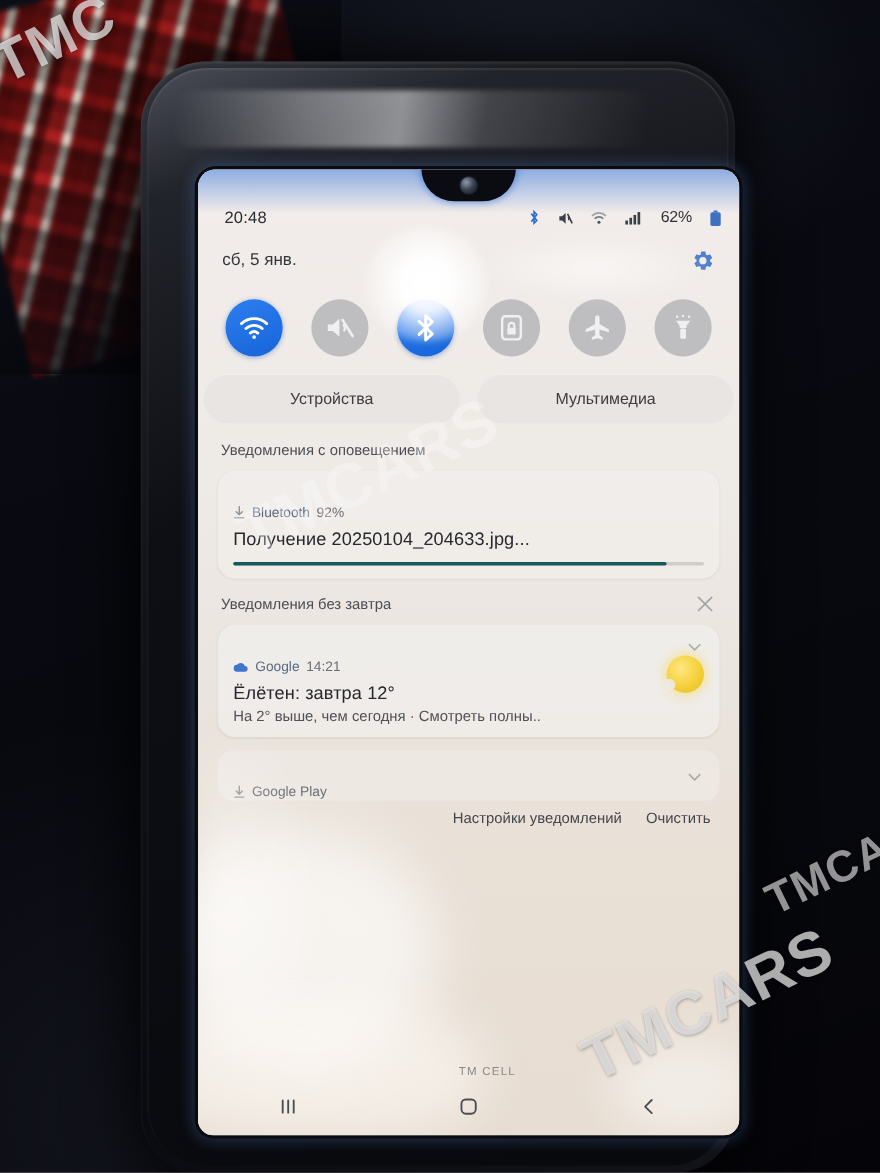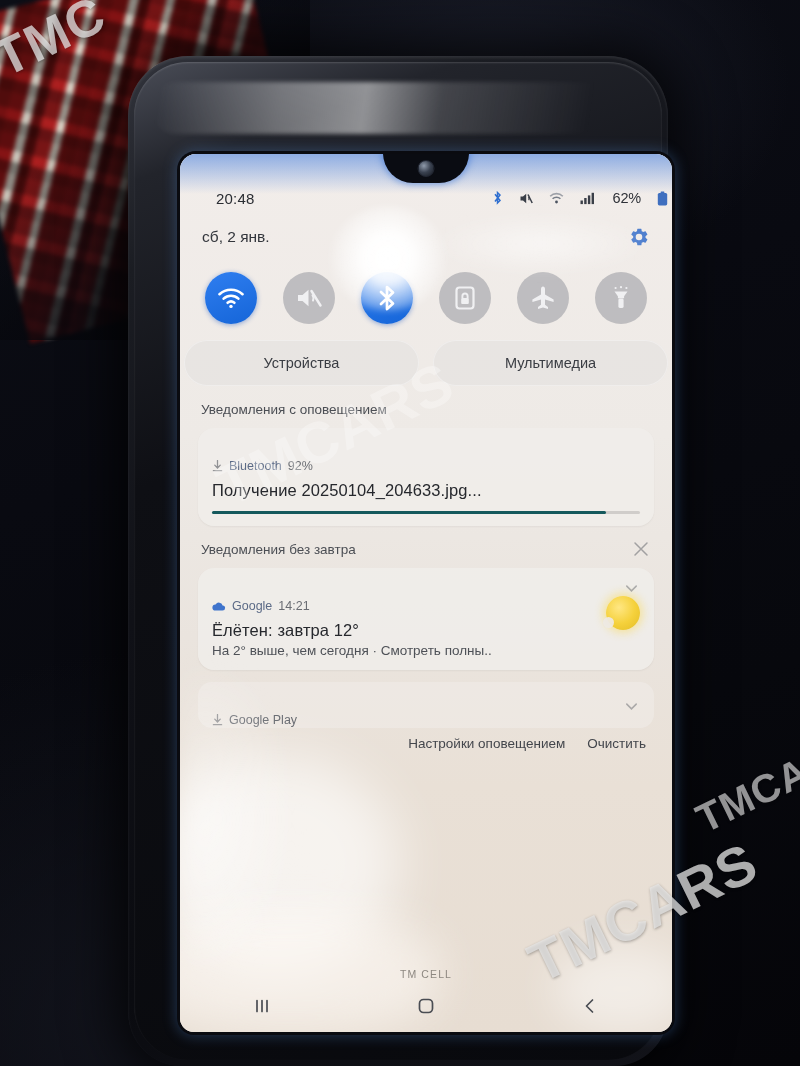--- a/index.html
+++ b/index.html
@@ -92,7 +92,7 @@
     filter:blur(10px);z-index:8;pointer-events:none;}
 
   
-  #statusbar{position:absolute;left:16px;top:30px;width:100%;height:28px;
+  #statusbar{position:absolute;left:4px;top:30px;width:100%;height:28px;
     display:flex;align-items:center;justify-content:space-between;
     padding:0 20px;box-sizing:border-box;z-index:5;}
   #clock{font-size:15px;color:#2a2d33;letter-spacing:.2px;}

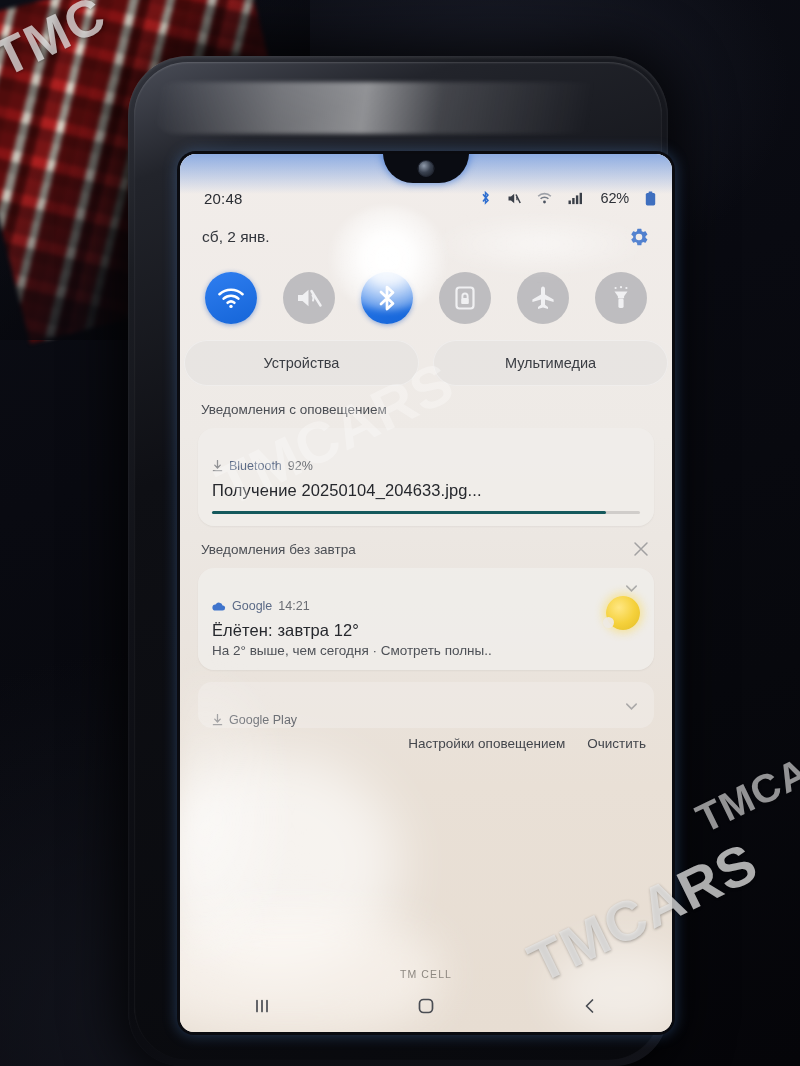--- a/index.html
+++ b/index.html
@@ -230,7 +230,7 @@
     </div>
 
     <div id="daterow">
-      <div id="date-text">сб, 2 янв.</div>
+      <div id="date-text">сб, 5 янв.</div>
       <svg id="gear-btn" viewBox="0 0 24 24">
         <path fill="#3f74cc" d="M19.1 12.9a7.6 7.6 0 0 0 .07-.9 7.6 7.6 0 0 0-.08-.9l1.9-1.48a.46.46 0 0 0 .11-.58l-1.8-3.1a.45.45 0 0 0-.55-.2l-2.23.9a6.9 6.9 0 0 0-1.55-.9l-.34-2.38a.45.45 0 0 0-.45-.38h-3.6a.45.45 0 0 0-.44.38L9.8 5.74a7.2 7.2 0 0 0-1.56.9l-2.23-.9a.45.45 0 0 0-.54.2l-1.8 3.1a.45.45 0 0 0 .1.58l1.9 1.48a7.3 7.3 0 0 0 0 1.8l-1.9 1.48a.46.46 0 0 0-.1.58l1.8 3.1c.11.2.35.27.54.2l2.23-.9c.47.36.98.66 1.55.9l.34 2.38c.04.22.22.38.45.38h3.6c.22 0 .41-.16.44-.38l.34-2.38c.57-.24 1.09-.54 1.55-.9l2.23.9c.2.07.43 0 .55-.2l1.8-3.1a.46.46 0 0 0-.11-.58zM12 15.6A3.6 3.6 0 1 1 15.6 12 3.6 3.6 0 0 1 12 15.6z"></path>
       </svg>

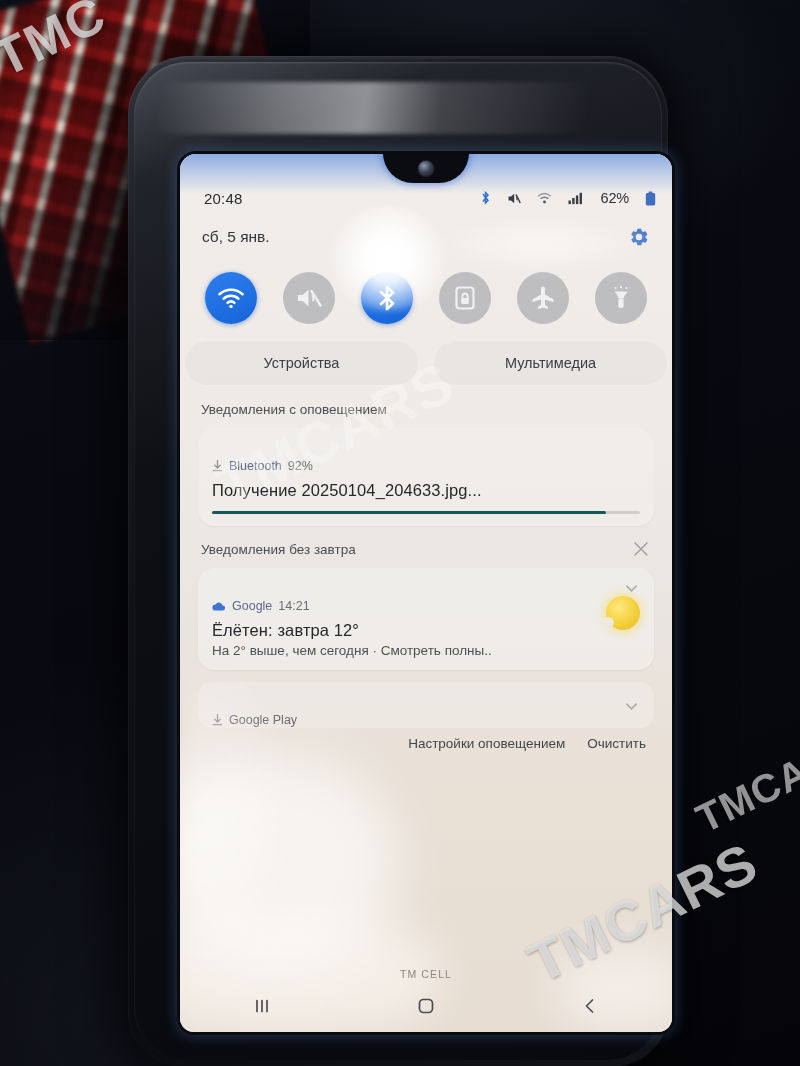--- a/index.html
+++ b/index.html
@@ -349,7 +349,7 @@
       </div>
 
       <div id="actions">
-        <span>Настройки оповещением</span>
+        <span>Настройки уведомлений</span>
         <span>Очистить</span>
       </div>
     </div>

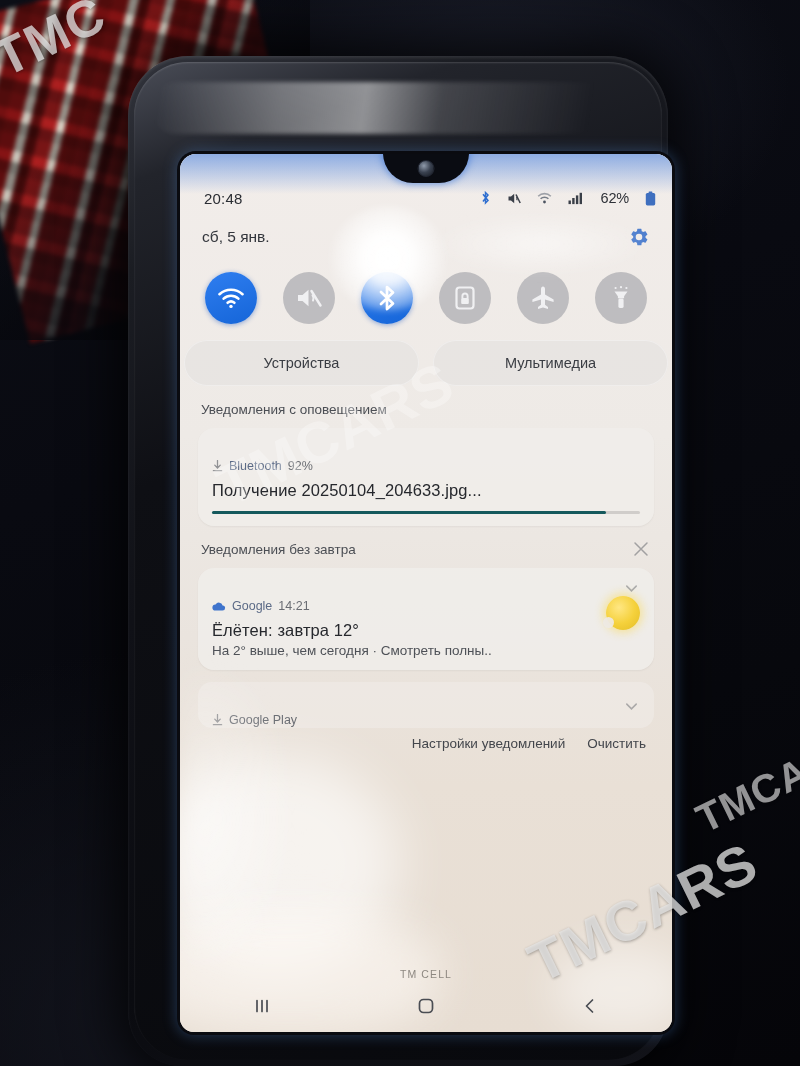--- a/index.html
+++ b/index.html
@@ -159,7 +159,7 @@
   #actions span{cursor:default;}
 
   
-  #carrier{position:absolute;left:0;bottom:52px;width:100%;text-align:center;
+  #carrier{position:absolute;left:17px;bottom:52px;width:100%;text-align:center;
     font-size:10.5px;color:#8d8881;letter-spacing:1.1px;z-index:5;}
   #navbar{position:absolute;left:0;bottom:4px;width:100%;height:44px;
     display:flex;align-items:center;justify-content:space-around;z-index:5;}

